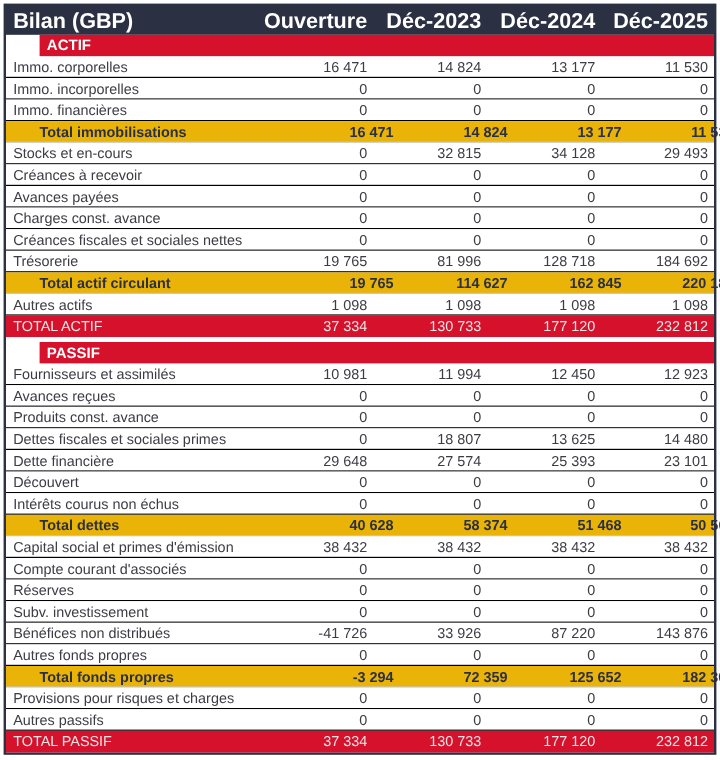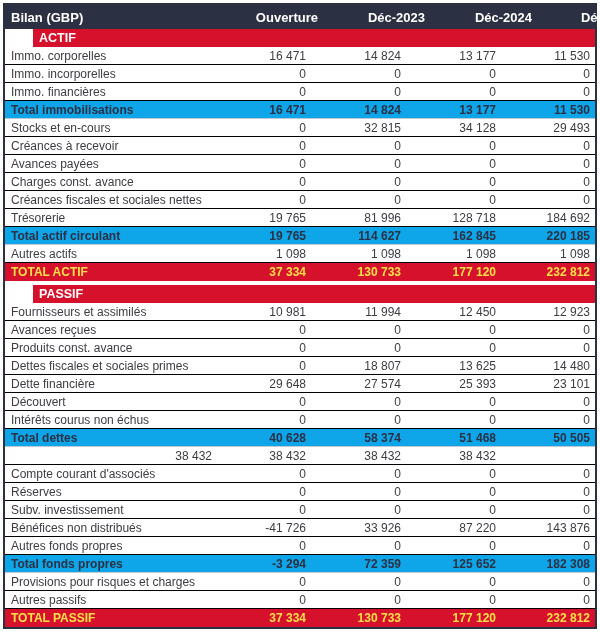--- a/index.html
+++ b/index.html
@@ -31,8 +31,7 @@
     color: #ffffff;
     height: 24px;
     font-weight: bold;
-    font-size: 13px;
-    gap: 12px;
+    font-size: 18px;
   }
   .section-header {
     background: #d5112c;

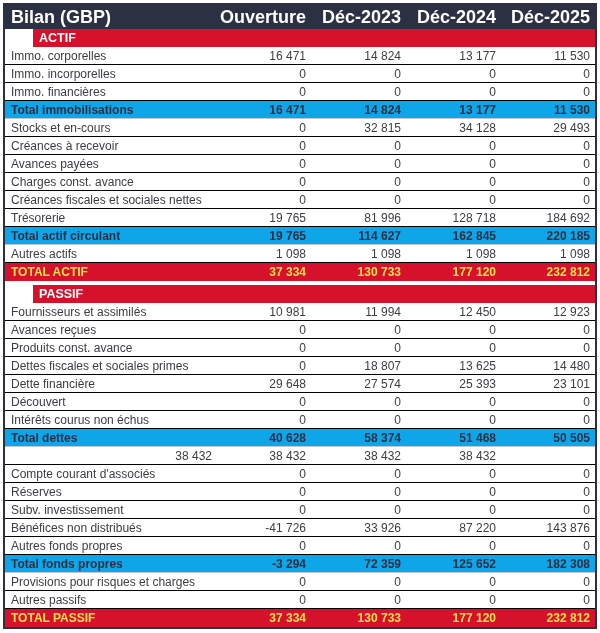--- a/index.html
+++ b/index.html
@@ -49,12 +49,13 @@
     font-size: 12px;
   }
   .subtotal {
-    background: #0ea5e9;
+    background: #eab308;
     height: 18px;
     border-bottom: 1px solid #c2c8d2;
     color: #2b3043;
     font-weight: bold;
     font-size: 12px;
+    padding-left: 22px;
   }
   .grand-total {
     background: #d5112c;

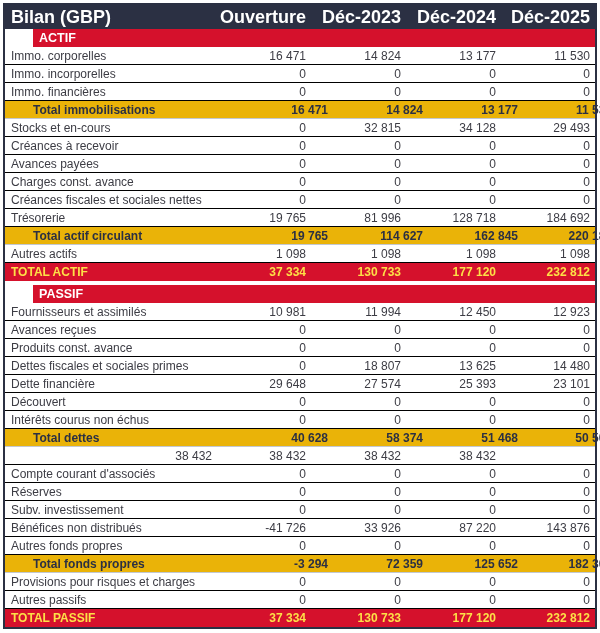--- a/index.html
+++ b/index.html
@@ -59,9 +59,9 @@
   }
   .grand-total {
     background: #d5112c;
-    color: #fde047;
+    color: #e5e5e5;
     height: 18px;
-    font-weight: bold;
+    font-weight: normal;
     font-size: 12px;
   }
   .section-gap {

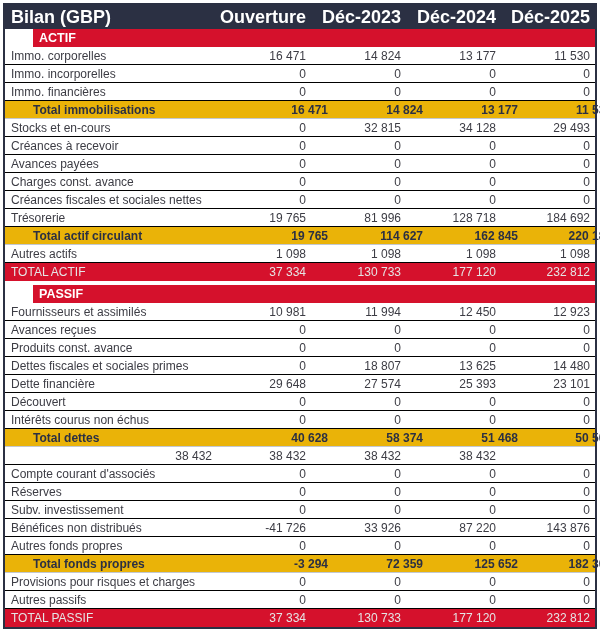--- a/index.html
+++ b/index.html
@@ -236,6 +236,7 @@
         <div class="cell num">50 505</div>
       </div>
       <div class="row normal">
+        <div class="cell label">Capital social et primes d'émission</div>
         <div class="cell num">38 432</div>
         <div class="cell num">38 432</div>
         <div class="cell num">38 432</div>

